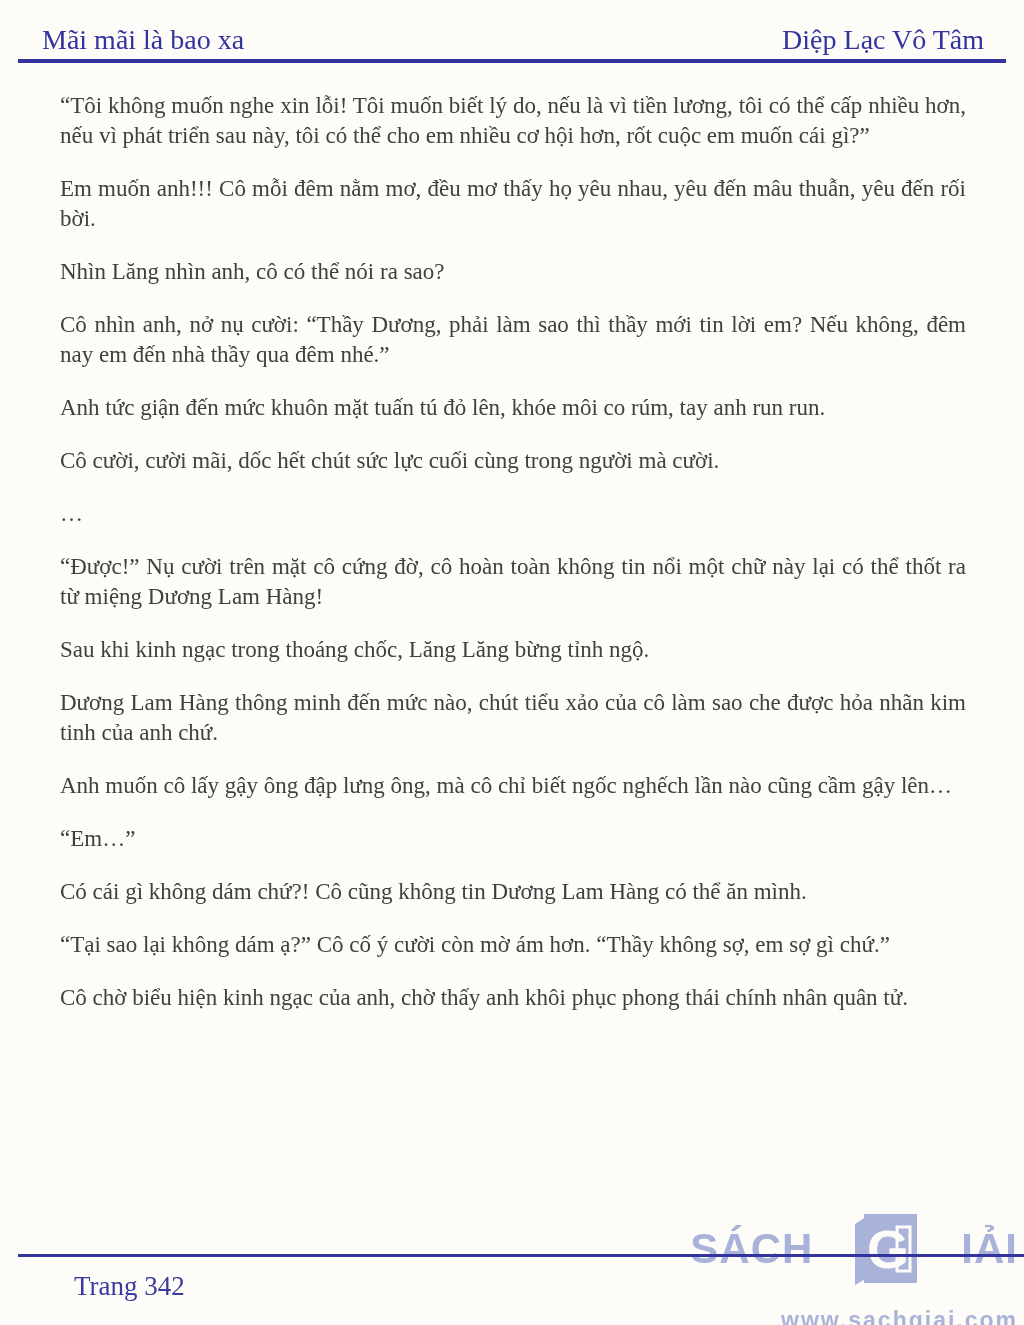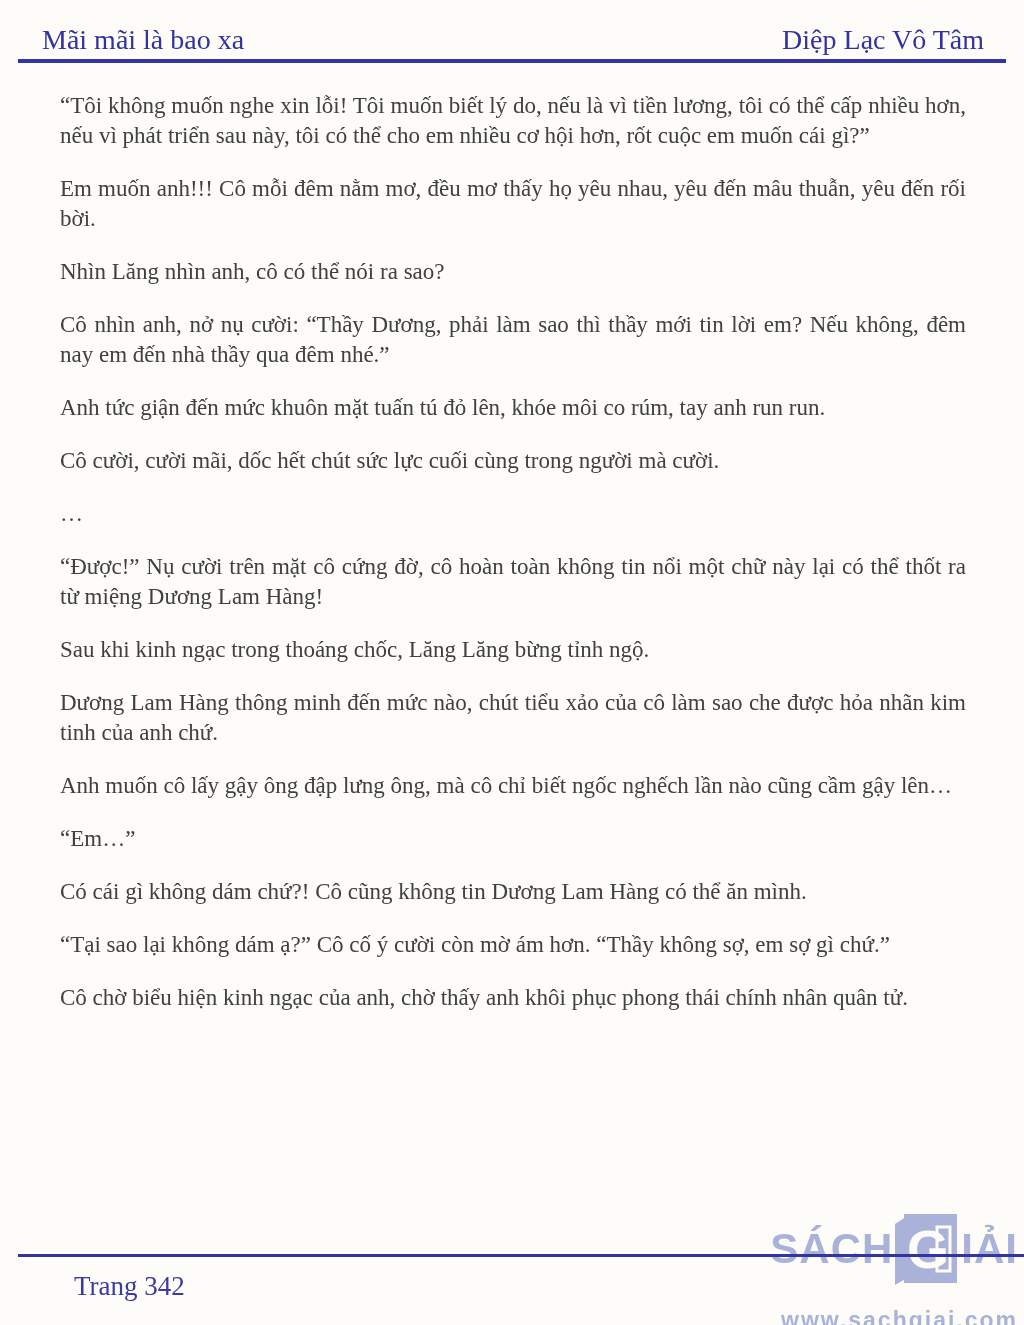--- a/index.html
+++ b/index.html
@@ -66,6 +66,7 @@
     display: flex;
     align-items: center;
     justify-content: flex-start;
+    gap: 40px;
   }
   .wm-text {
     font-size: 42px;

